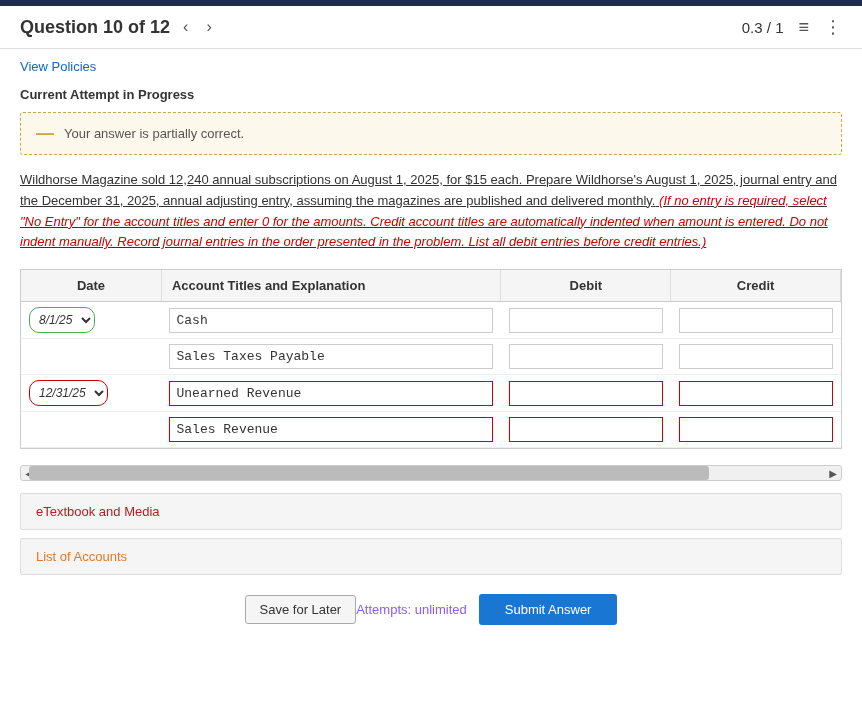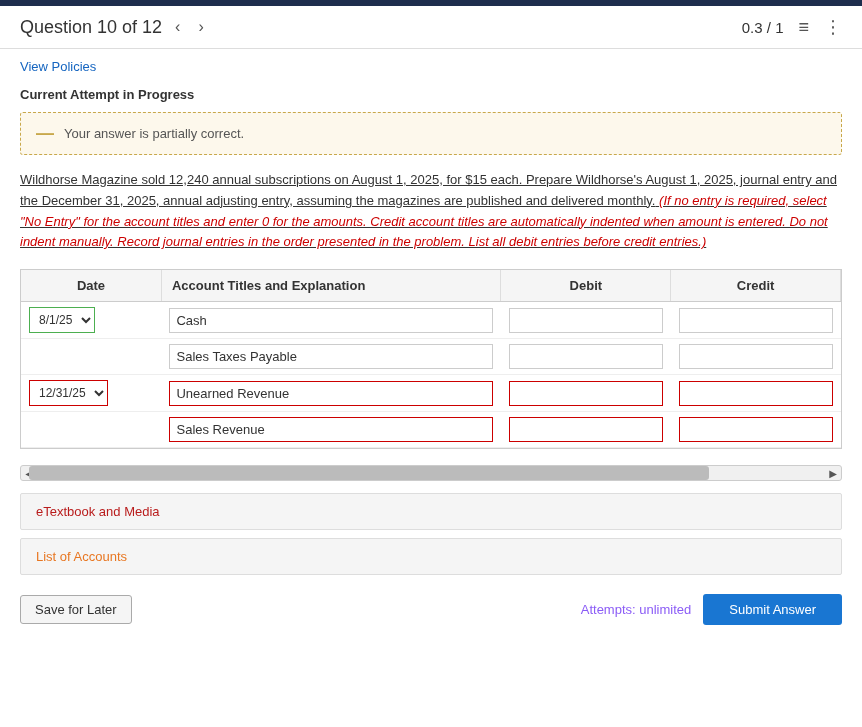--- a/index.html
+++ b/index.html
@@ -30,7 +30,7 @@
     }
     .question-title {
       font-size: 18px;
-      font-weight: normal;
+      font-weight: bold;
       color: #333;
     }
     .nav-btn {

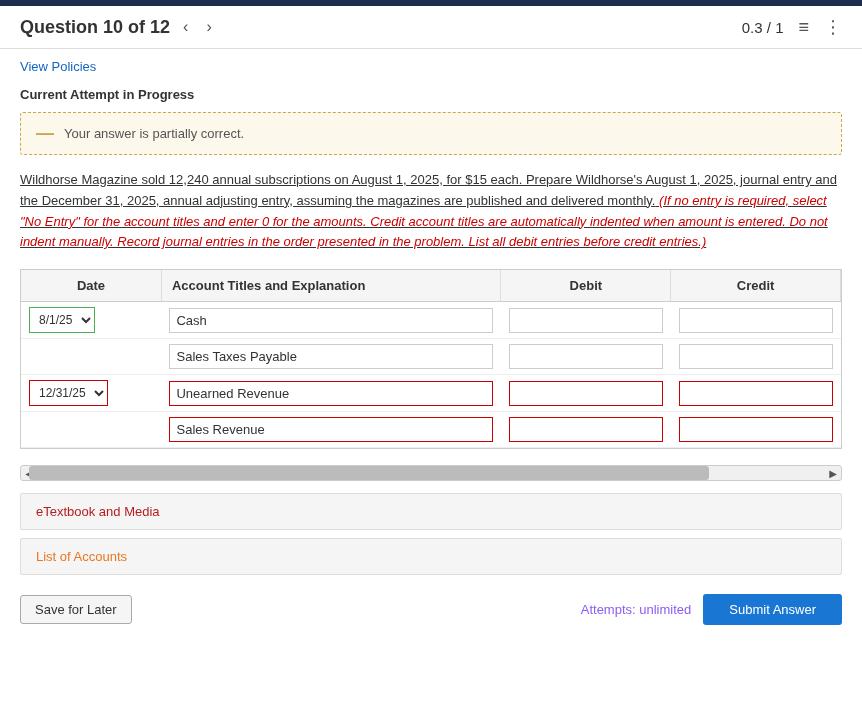--- a/index.html
+++ b/index.html
@@ -135,11 +135,12 @@
     .date-select {
       padding: 4px 5px;
       border: 1px solid #4caf50;
-      border-radius: 0;
+      border-radius: 10px;
       font-size: 12px;
       cursor: pointer;
       color: #333;
       background: #fff;
+      font-style: italic;
     }
     .date-select.red-border {
       border-color: #cc0000;

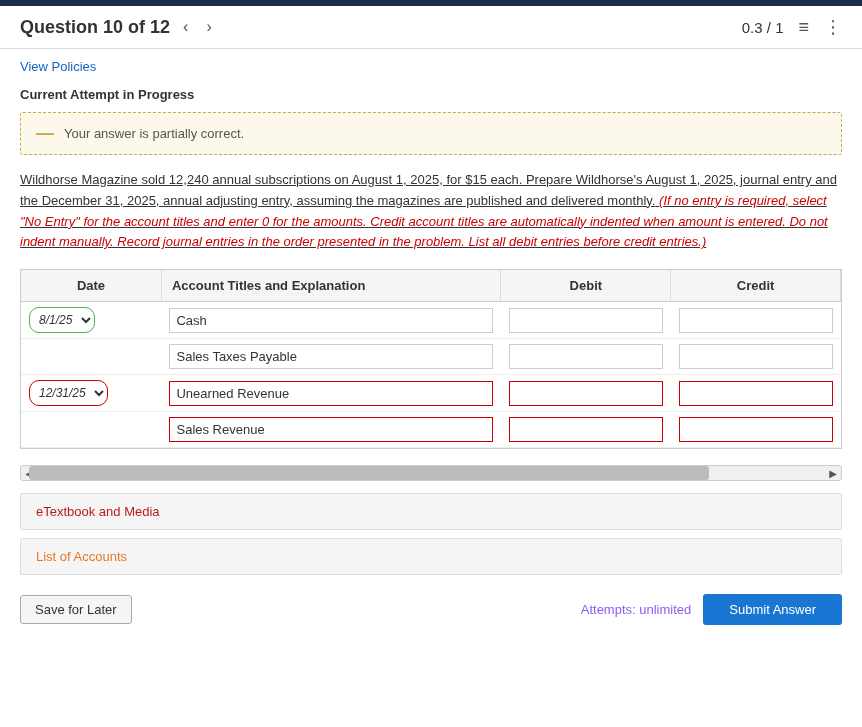--- a/index.html
+++ b/index.html
@@ -152,6 +152,7 @@
       font-size: 13px;
       color: #333;
       background: #fff;
+      font-family: Liberation Mono, monospace;
     }
     .account-input.red-border {
       border: 1px solid #cc0000;

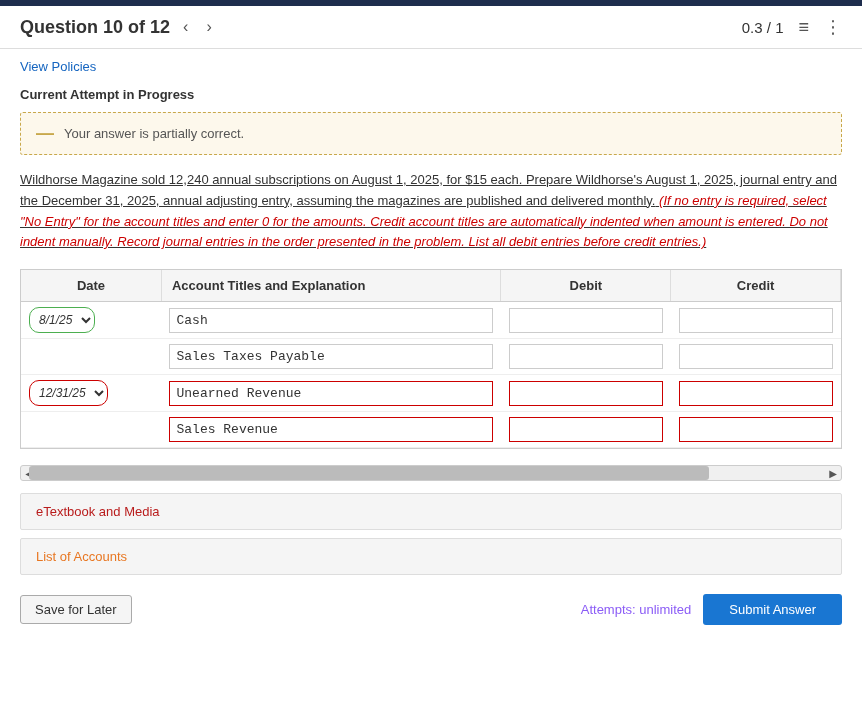--- a/index.html
+++ b/index.html
@@ -228,7 +228,7 @@
     .footer-bar {
       display: flex;
       align-items: center;
-      justify-content: space-between;
+      justify-content: center;
       padding: 10px 20px;
       margin-top: 5px;
     }

